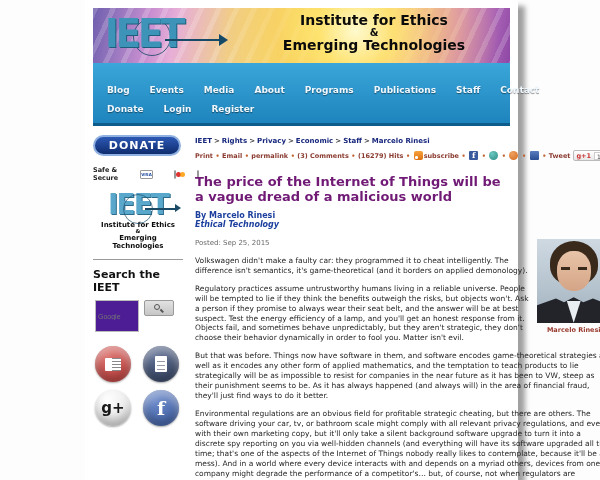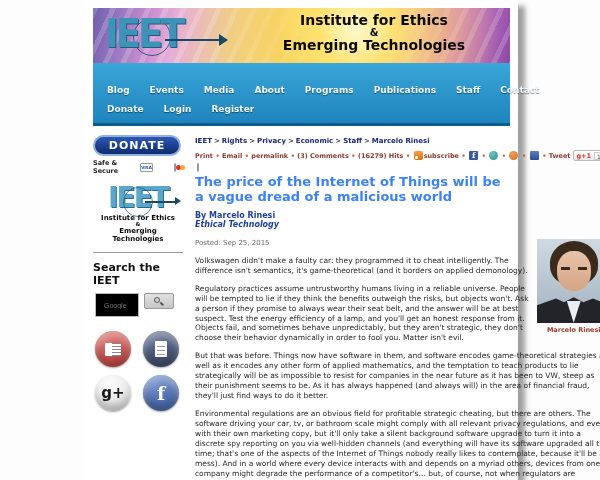--- a/index.html
+++ b/index.html
@@ -45,7 +45,7 @@
   .donate-btn { width:88px; height:21px; border-radius:11px; border:2px solid #8fb0e0;
     background:linear-gradient(180deg,#2c58b4 0%,#0f2c6e 100%); color:#fff; font-size:11px;
     font-weight:bold; text-align:center; line-height:17px; letter-spacing:1px; cursor:pointer; }
-  .safe-row { display:flex; align-items:center; margin-top:3px;gap:19px; }
+  .safe-row { display:flex; align-items:center; margin-top:10px;gap:19px; }
   .safe-label { font-size:6.5px; font-weight:bold; color:#222; margin-right:3px; }
   .cardchip { width:14px; height:9px; border:1px solid #999; border-radius:1px; margin-right:2px;
     background:#fff; font-size:4px; font-weight:bold; color:#16459c; text-align:center; line-height:8px; }

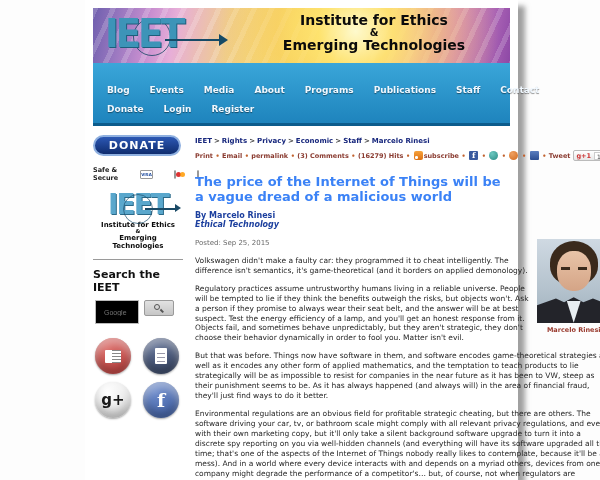--- a/index.html
+++ b/index.html
@@ -118,7 +118,7 @@
   .gplus-badge .gcount { font-size:6px; color:#444; border:1px solid #ccc; background:#fff;
     margin-left:3px; padding:0 2px; height:8px; line-height:7px; }
 
-  .art-title { margin-top:13px; font-size:13px; font-weight:bold; color:#3b82f6; line-height:1.18; width:310px; }
+  .art-title { margin-top:13px; font-size:13px; font-weight:bold; color:#701a75; line-height:1.18; width:310px; }
   .byline { margin-top:6px; font-size:8px; font-weight:bold; color:#1c3f9e; }
   .srcline { font-size:8px; font-weight:bold; font-style:italic; color:#1c3f9e; cursor:pointer; }
   .artbody { margin-top:10px; }

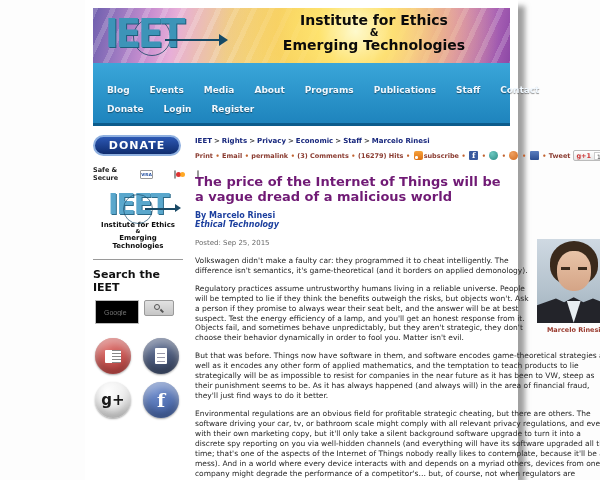--- a/index.html
+++ b/index.html
@@ -71,8 +71,8 @@
   .side-div { border:none; border-top:1px solid #9a9a9a; margin:9px 0 8px 0; }
   .side-h { font-size:11px; font-weight:bold; color:#111; margin-bottom:6px; }
   .search-row { display:flex; margin:2px 0 14px 2px; }
-  .search-input { width:44px; height:24px; border:1px solid #bbb; font-size:7px; color:#888;
-    padding:0 8px; background:#000000; }
+  .search-input { width:44px; height:32px; border:1px solid #bbb; font-size:7px; color:#888;
+    padding:0 2px; background:#4c1d95; }
   .search-btn { width:30px; height:16px; margin-left:5px; border:1px solid #9a9a9a; border-radius:2px;
     background:linear-gradient(180deg,#e2e2e2,#c6c6c6); position:relative; cursor:pointer; }
   .mag { position:absolute; left:9px; top:3px; width:6px; height:6px; border:1.5px solid #555; border-radius:50%; }

